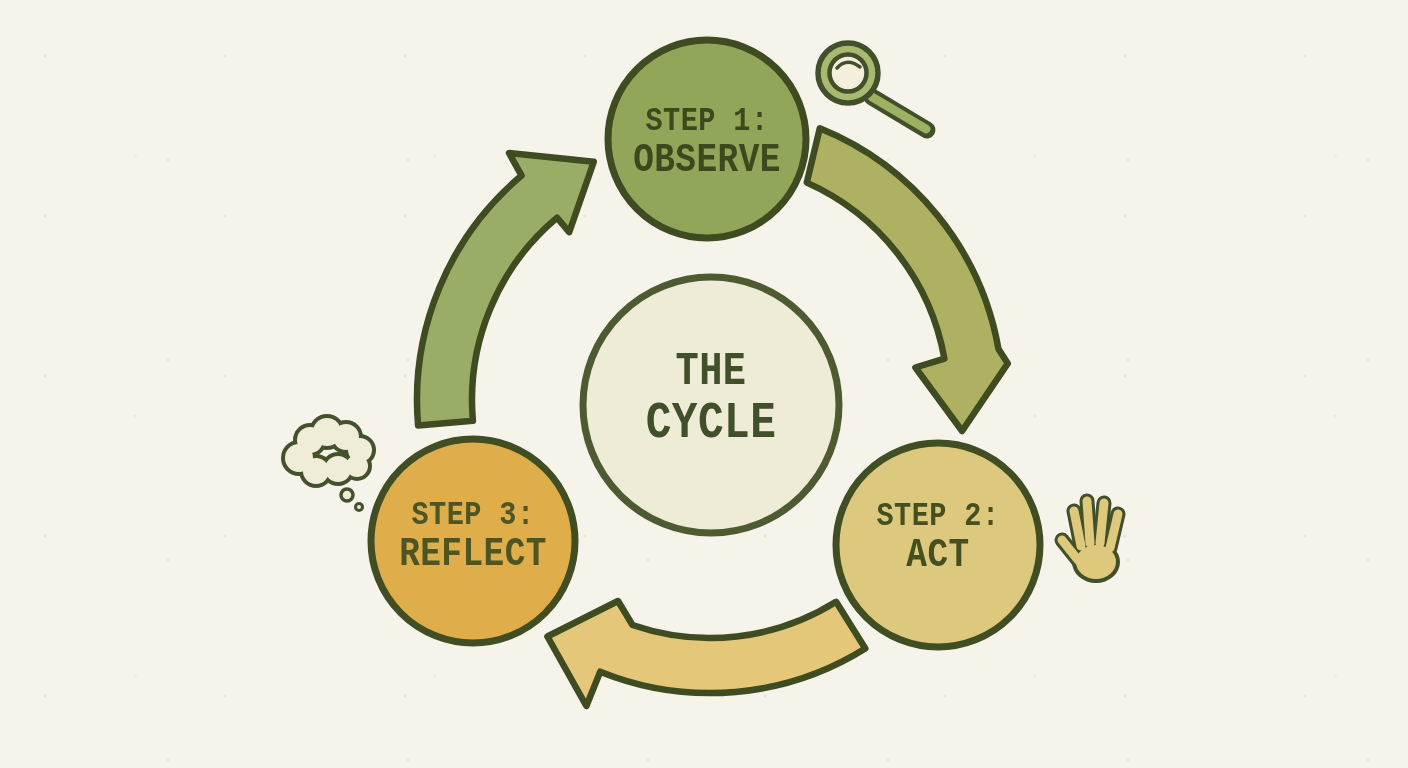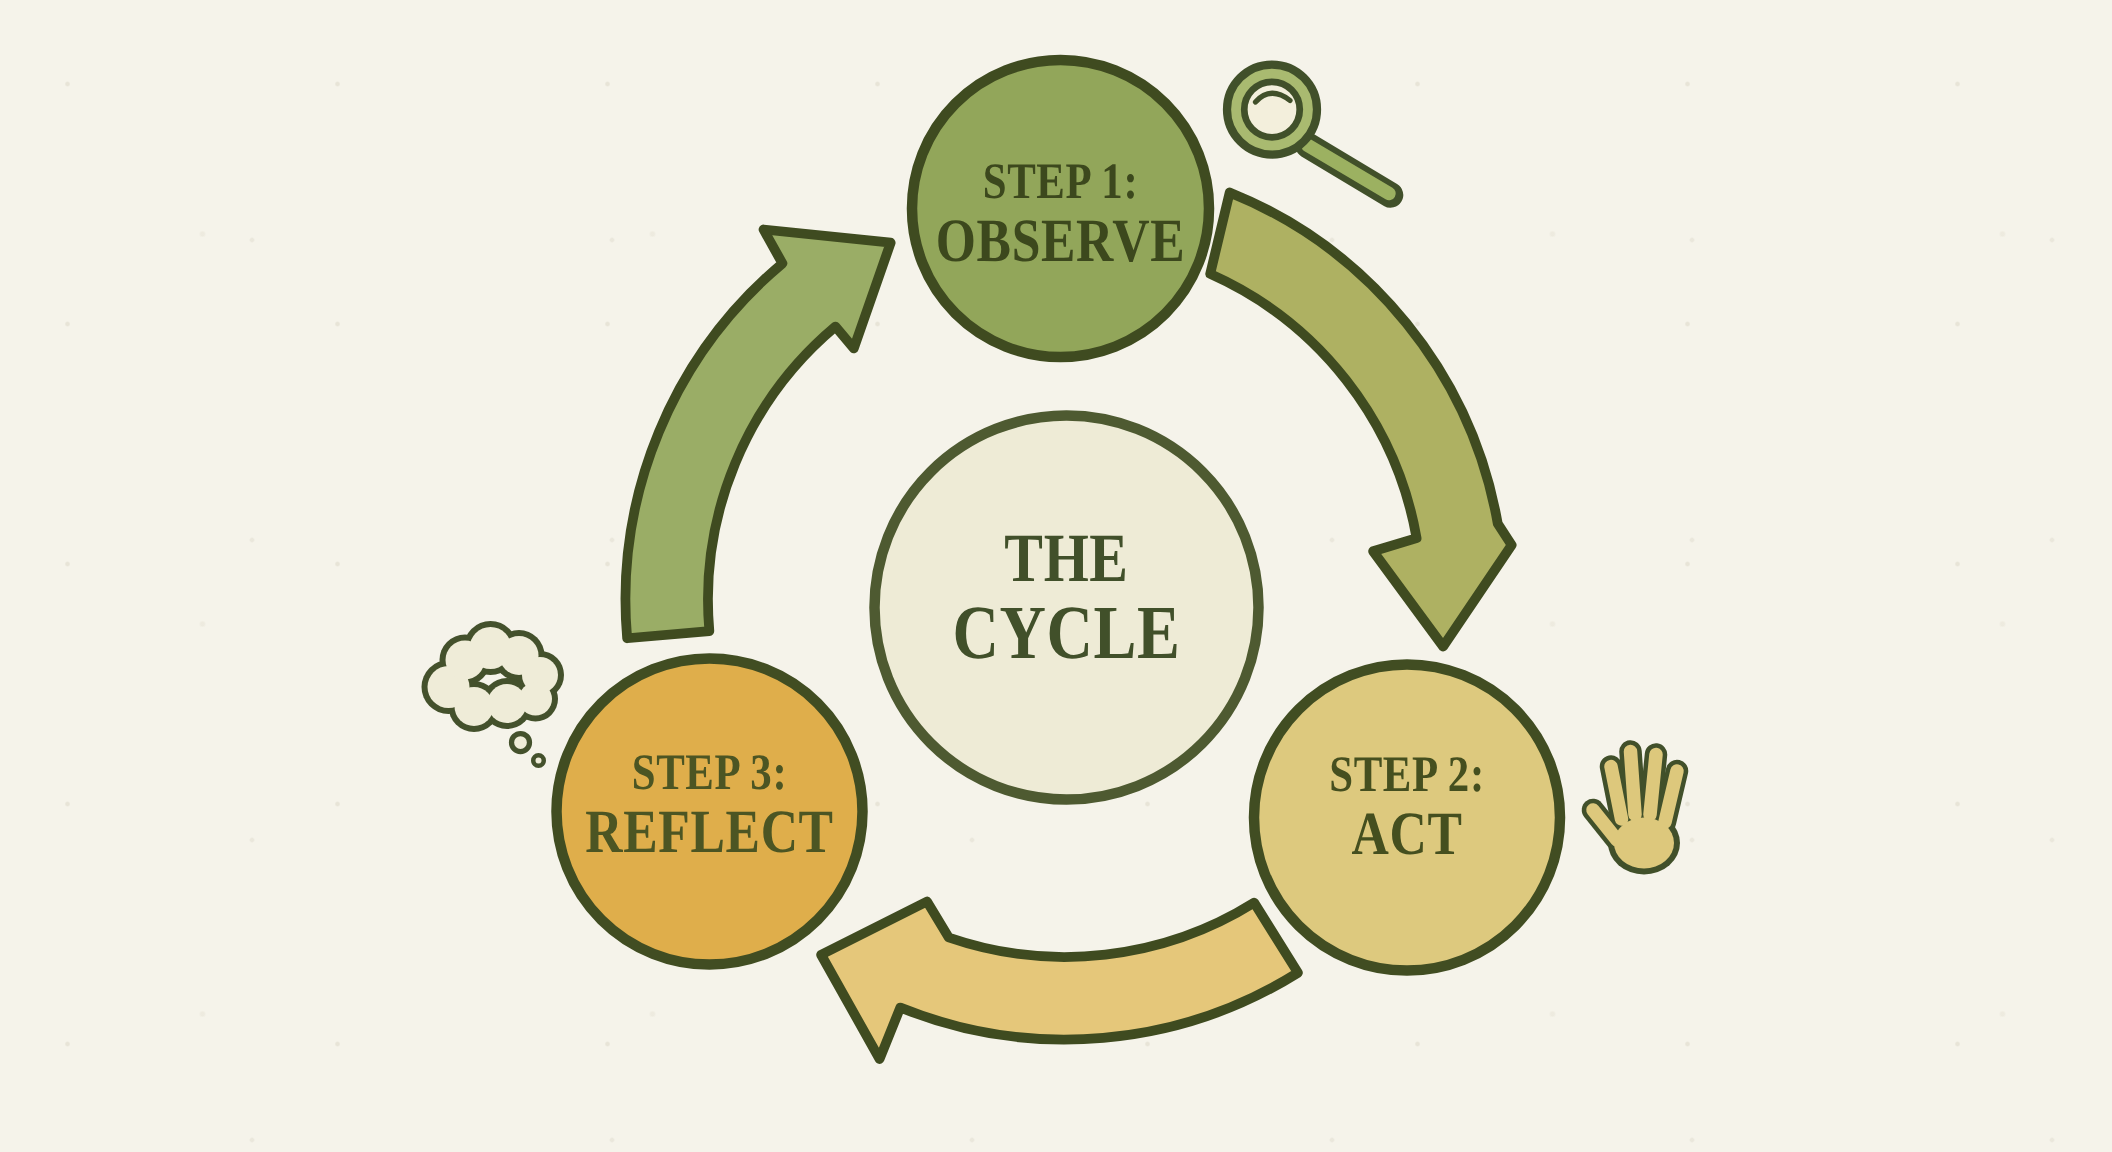--- a/index.html
+++ b/index.html
@@ -13,7 +13,7 @@
       radial-gradient(circle at 70% 80%, rgba(160,150,120,.13) 1px, transparent 2px),
       radial-gradient(circle at 45% 60%, rgba(170,160,130,.10) 1.2px, transparent 2.4px);
     background-size:180px 160px, 240px 200px, 300px 260px;
-    font-family:Liberation Serif, serif;
+    font-family:Liberation Mono, monospace;
   }
   svg.art{position:absolute;left:0;top:0;}
   .label{

